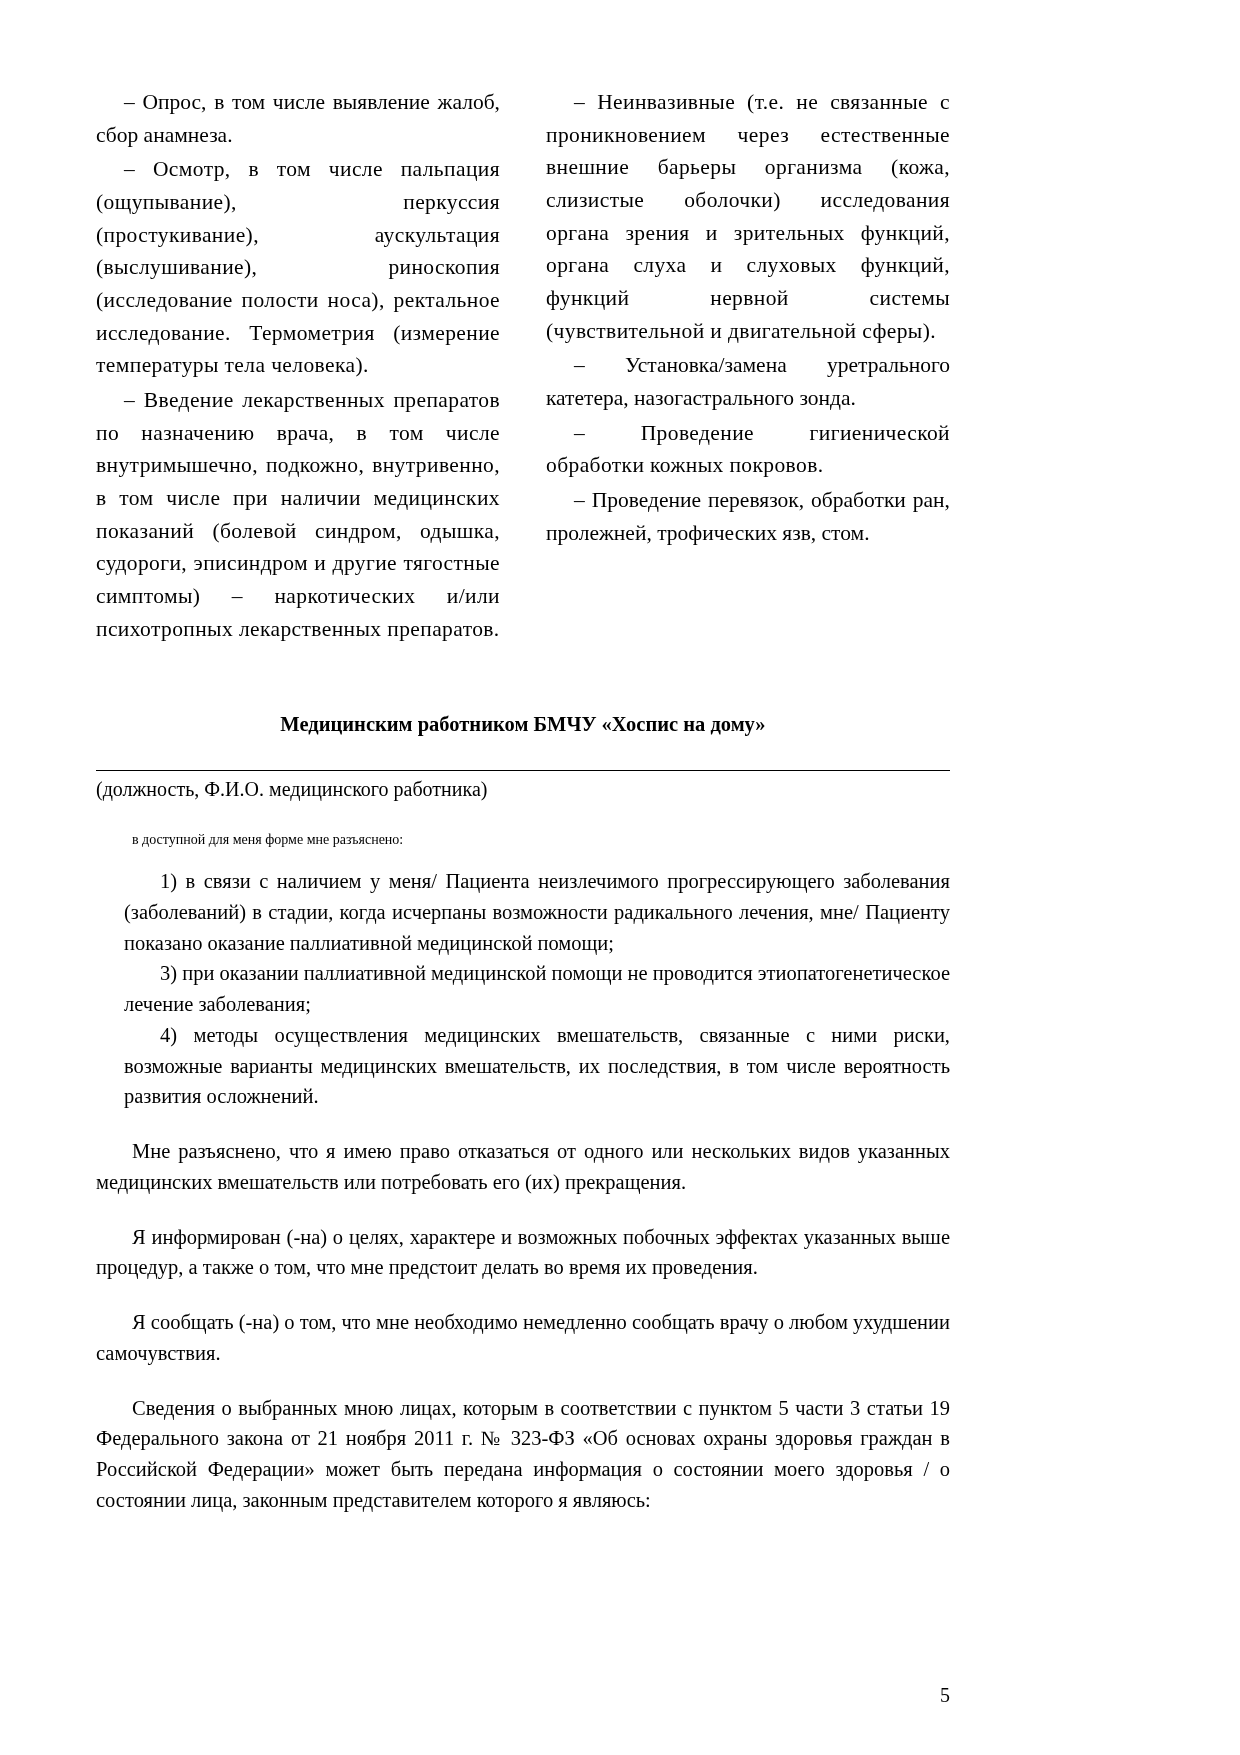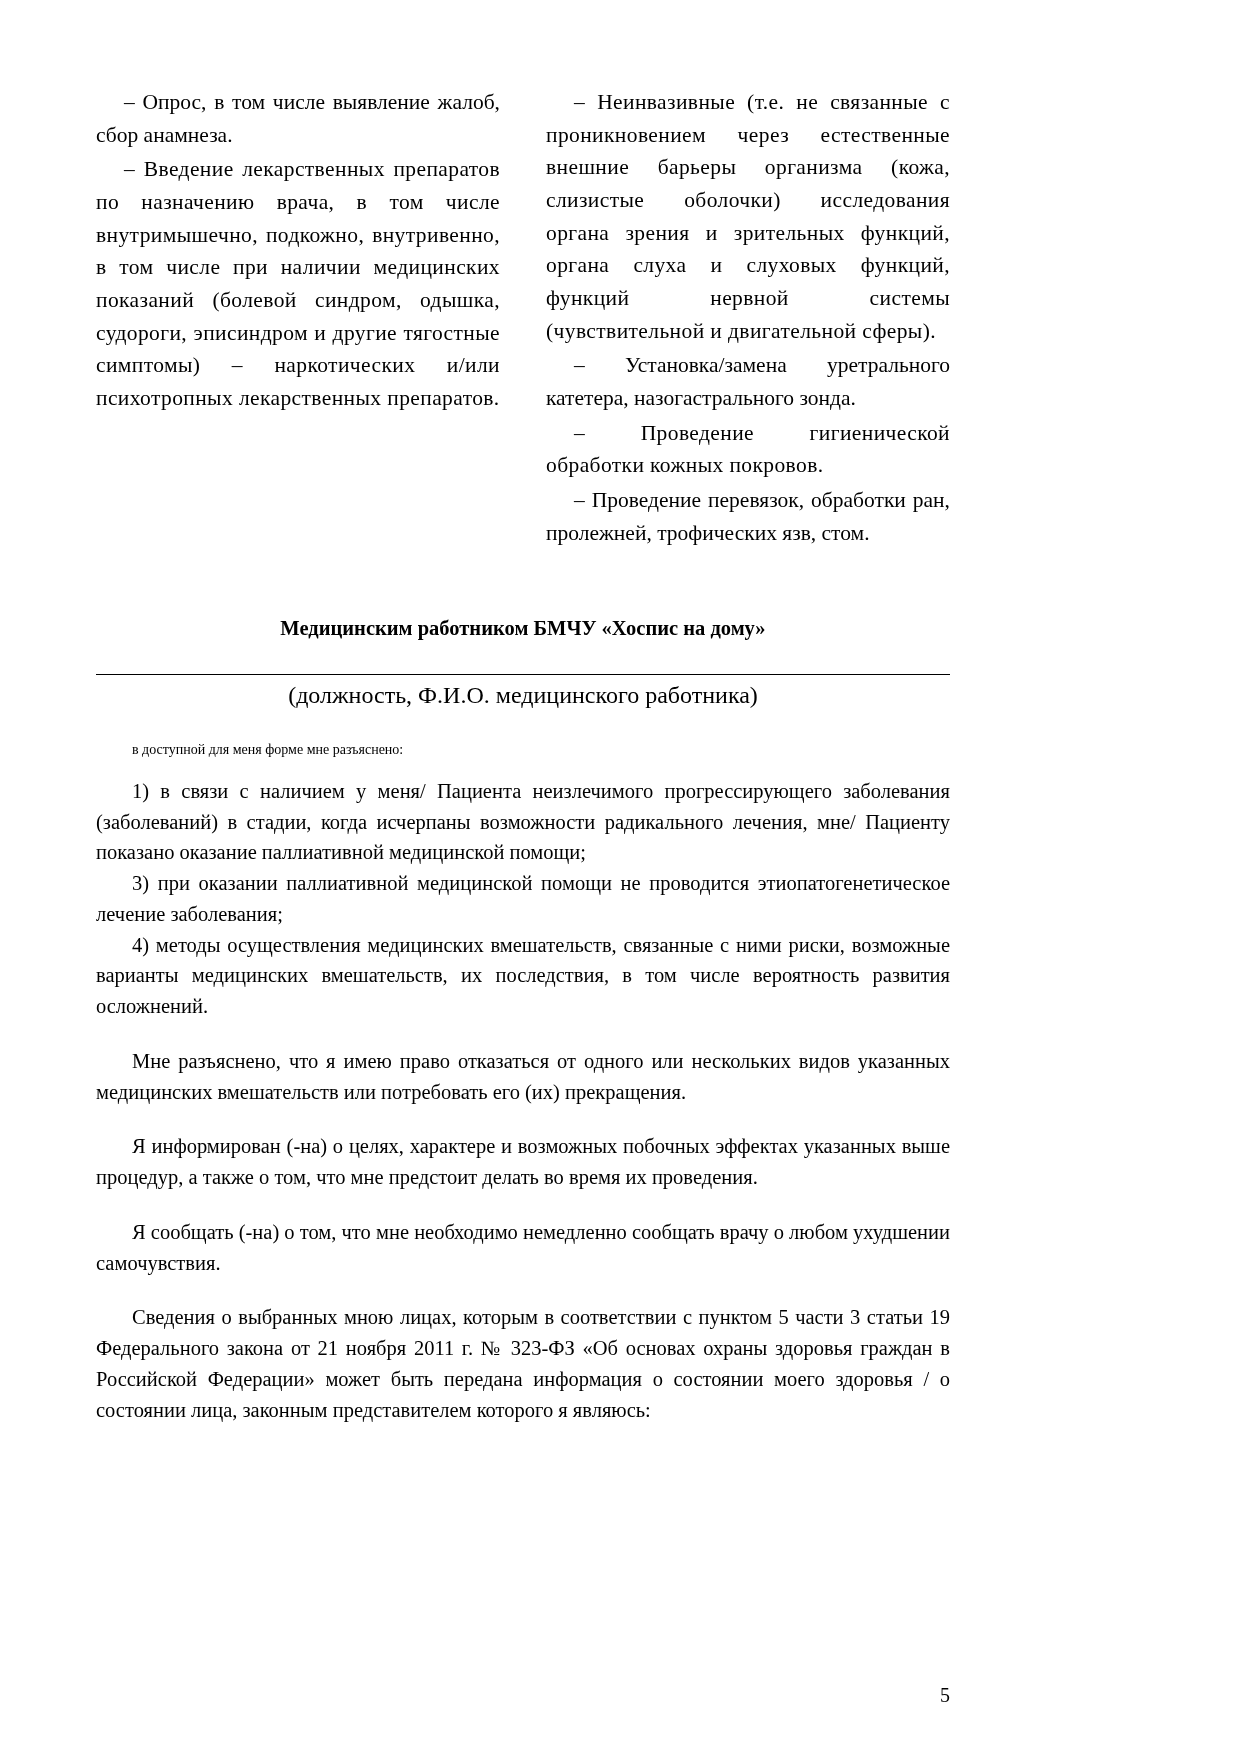--- a/index.html
+++ b/index.html
@@ -94,6 +94,7 @@
   <div class="two-col">
     <div class="col">
       <p class="bullet">– Опрос, в том числе выявление жалоб, сбор анамнеза.</p>
+      <p class="bullet wide">– Осмотр, в том числе пальпация (ощупывание), перкуссия (простукивание), аускультация (выслушивание), риноскопия (исследование полости носа), ректальное исследование. Термометрия (измерение температуры тела человека).</p>
       <p class="bullet wide">– Введение лекарственных препаратов по назначению врача, в том числе внутримышечно, подкожно, внутривенно, в том числе при наличии медицинских показаний (болевой синдром, одышка, судороги, эписиндром и другие тягостные симптомы) – наркотических и/или психотропных лекарственных препаратов.</p>
     </div>
     <div class="col">

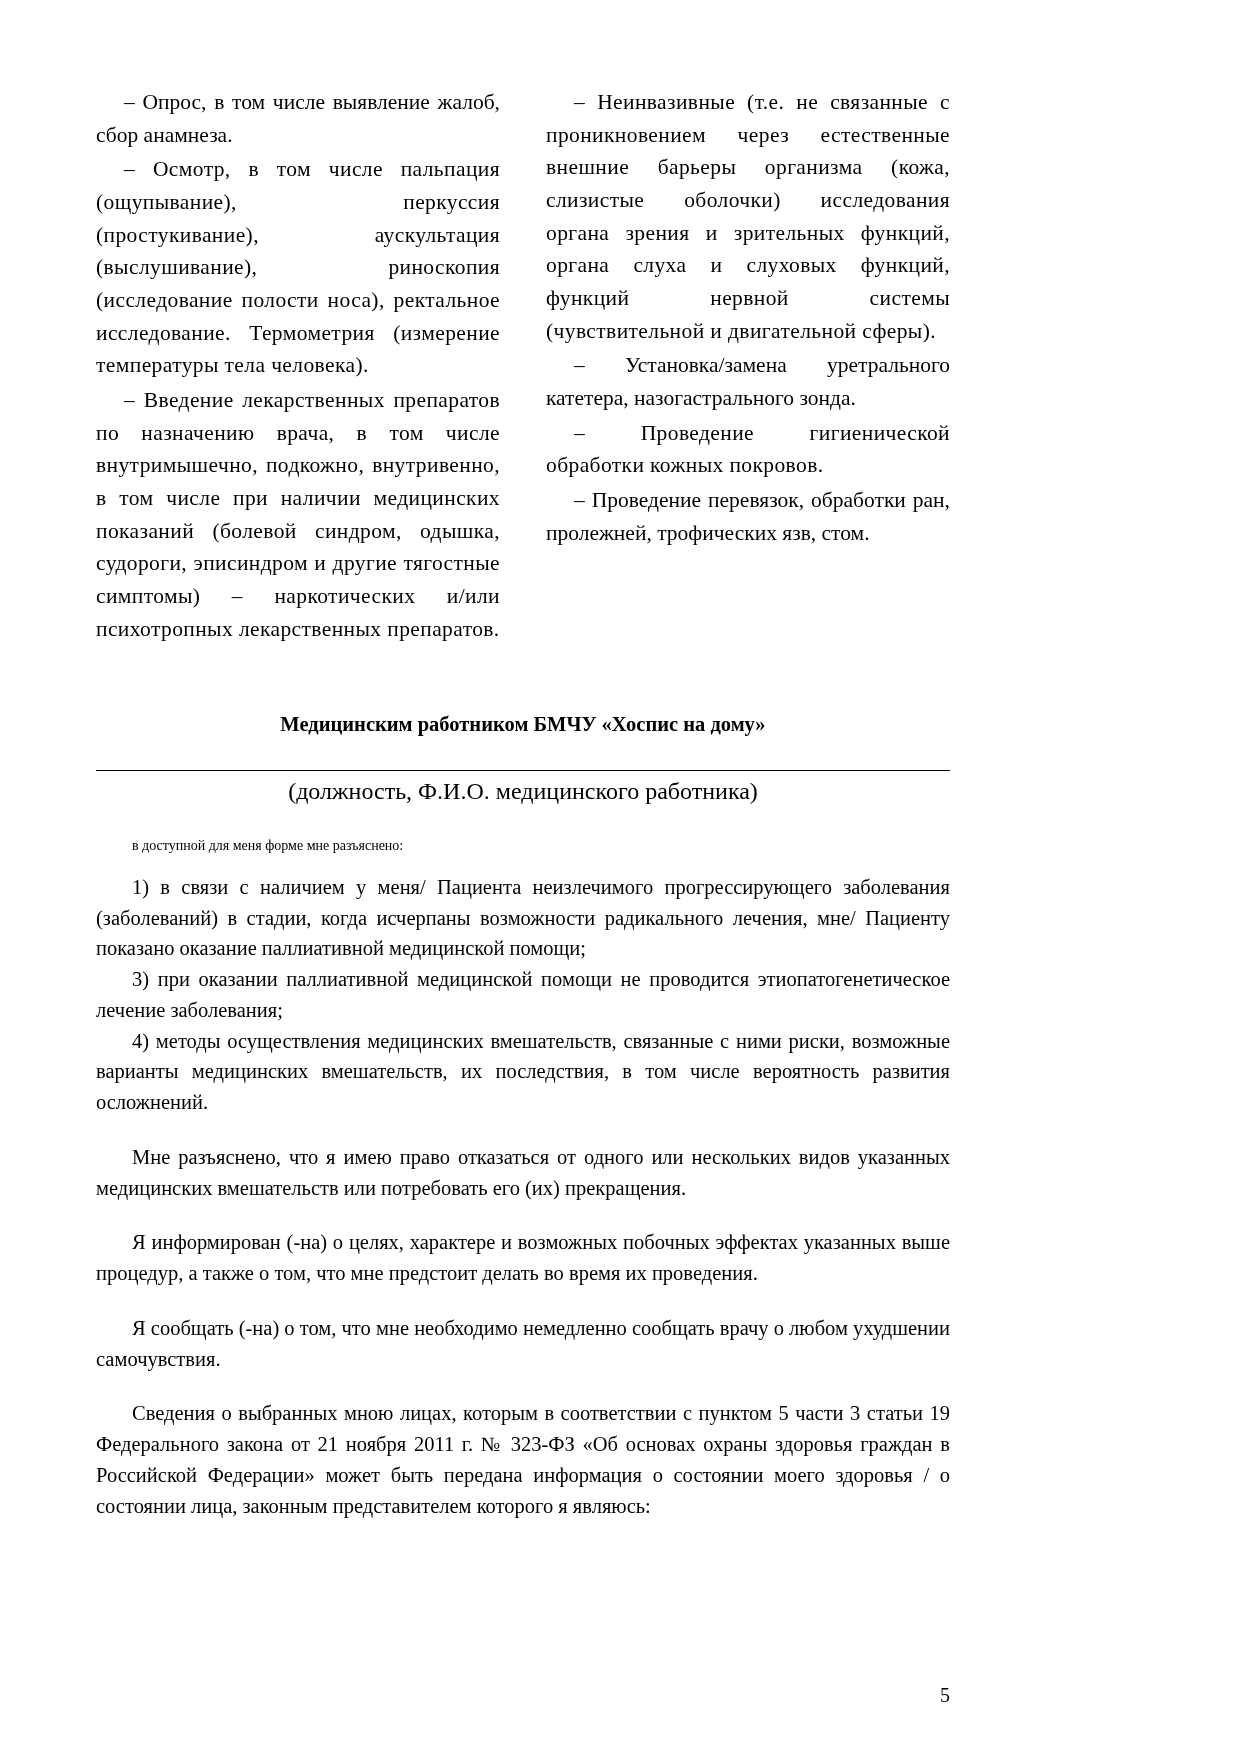--- a/index.html
+++ b/index.html
@@ -55,8 +55,7 @@
     height: 0;
   }
   .caption {
-    text-align: center;
-    font-size: 24px;
+    font-size: 20px;
     line-height: 1.4;
   }
   .intro {

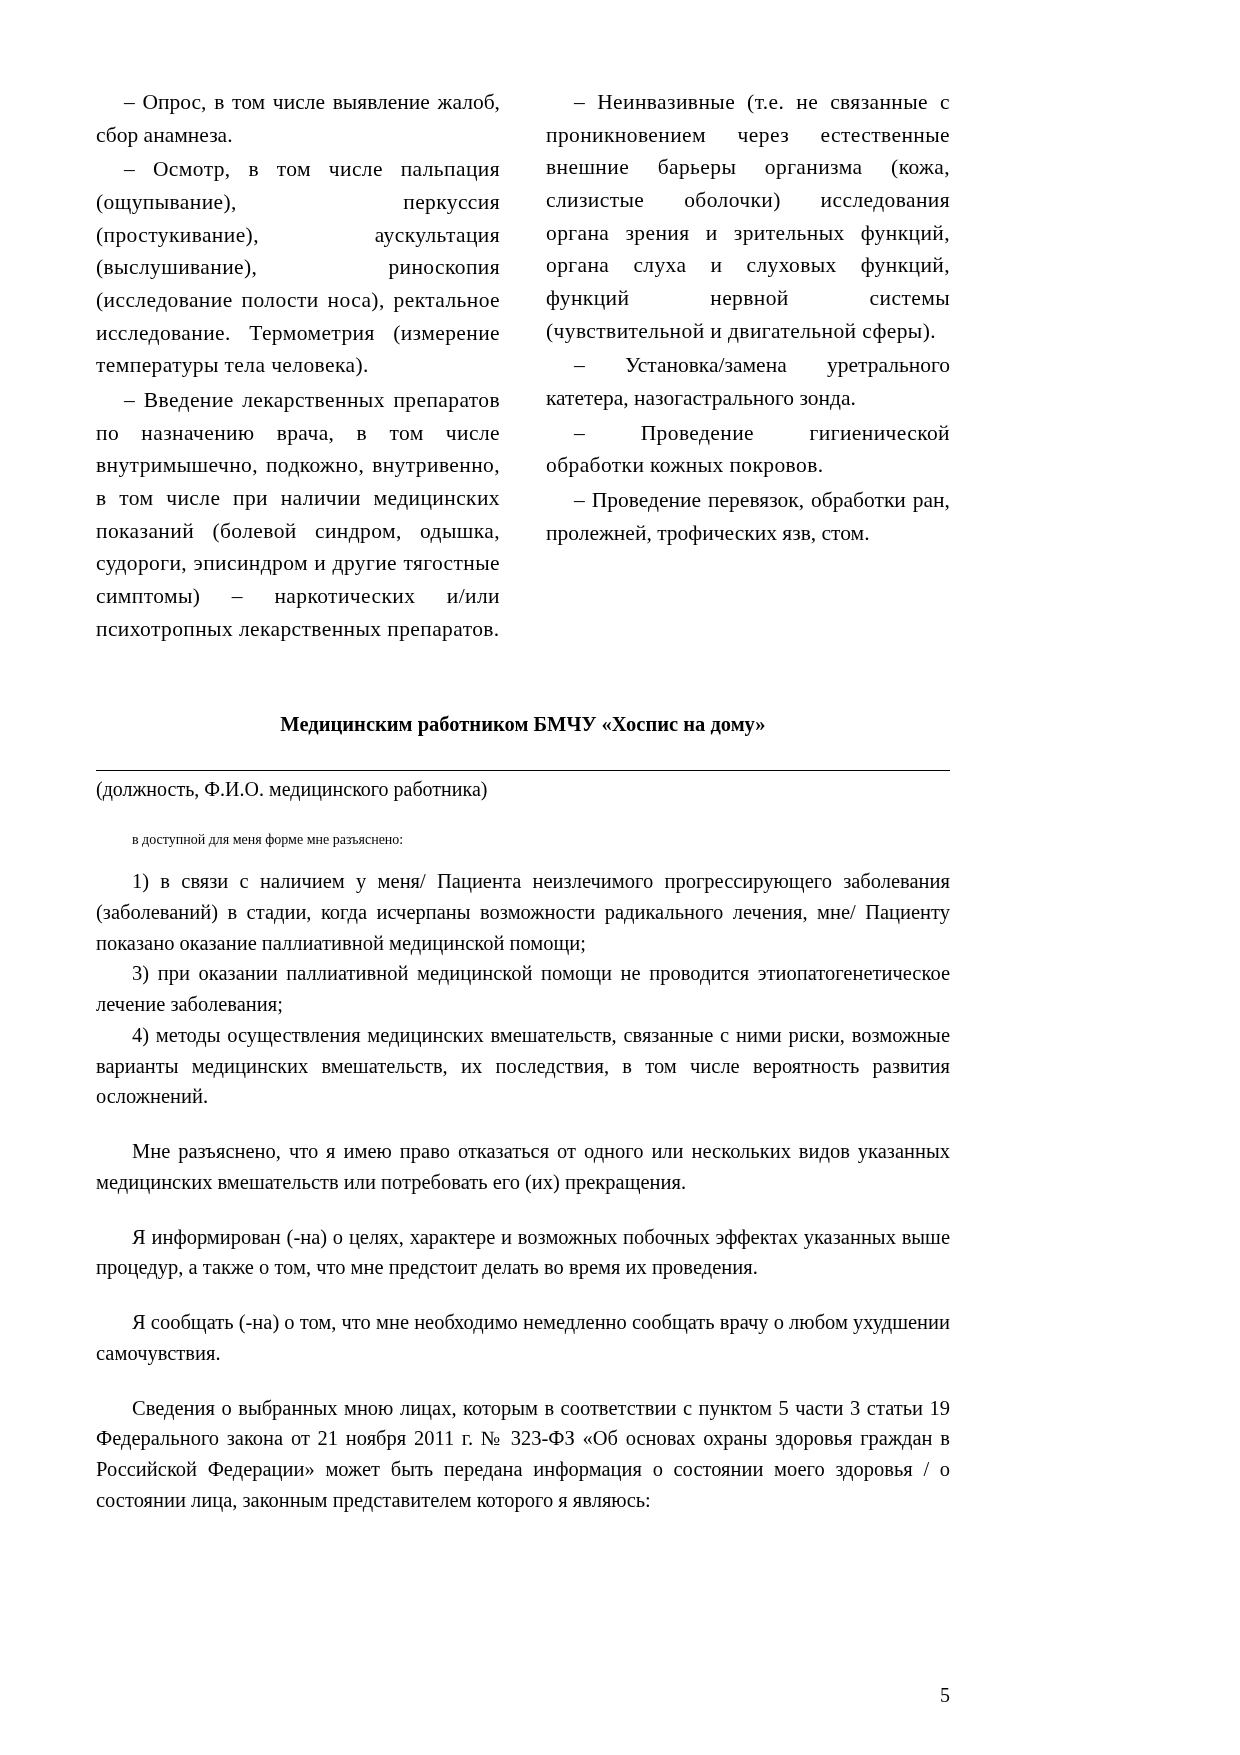--- a/index.html
+++ b/index.html
@@ -77,6 +77,7 @@
   }
   .list-block {
     margin-top: 16px;
+    margin-left: 28px;
   }
   .page-number {
     position: absolute;

